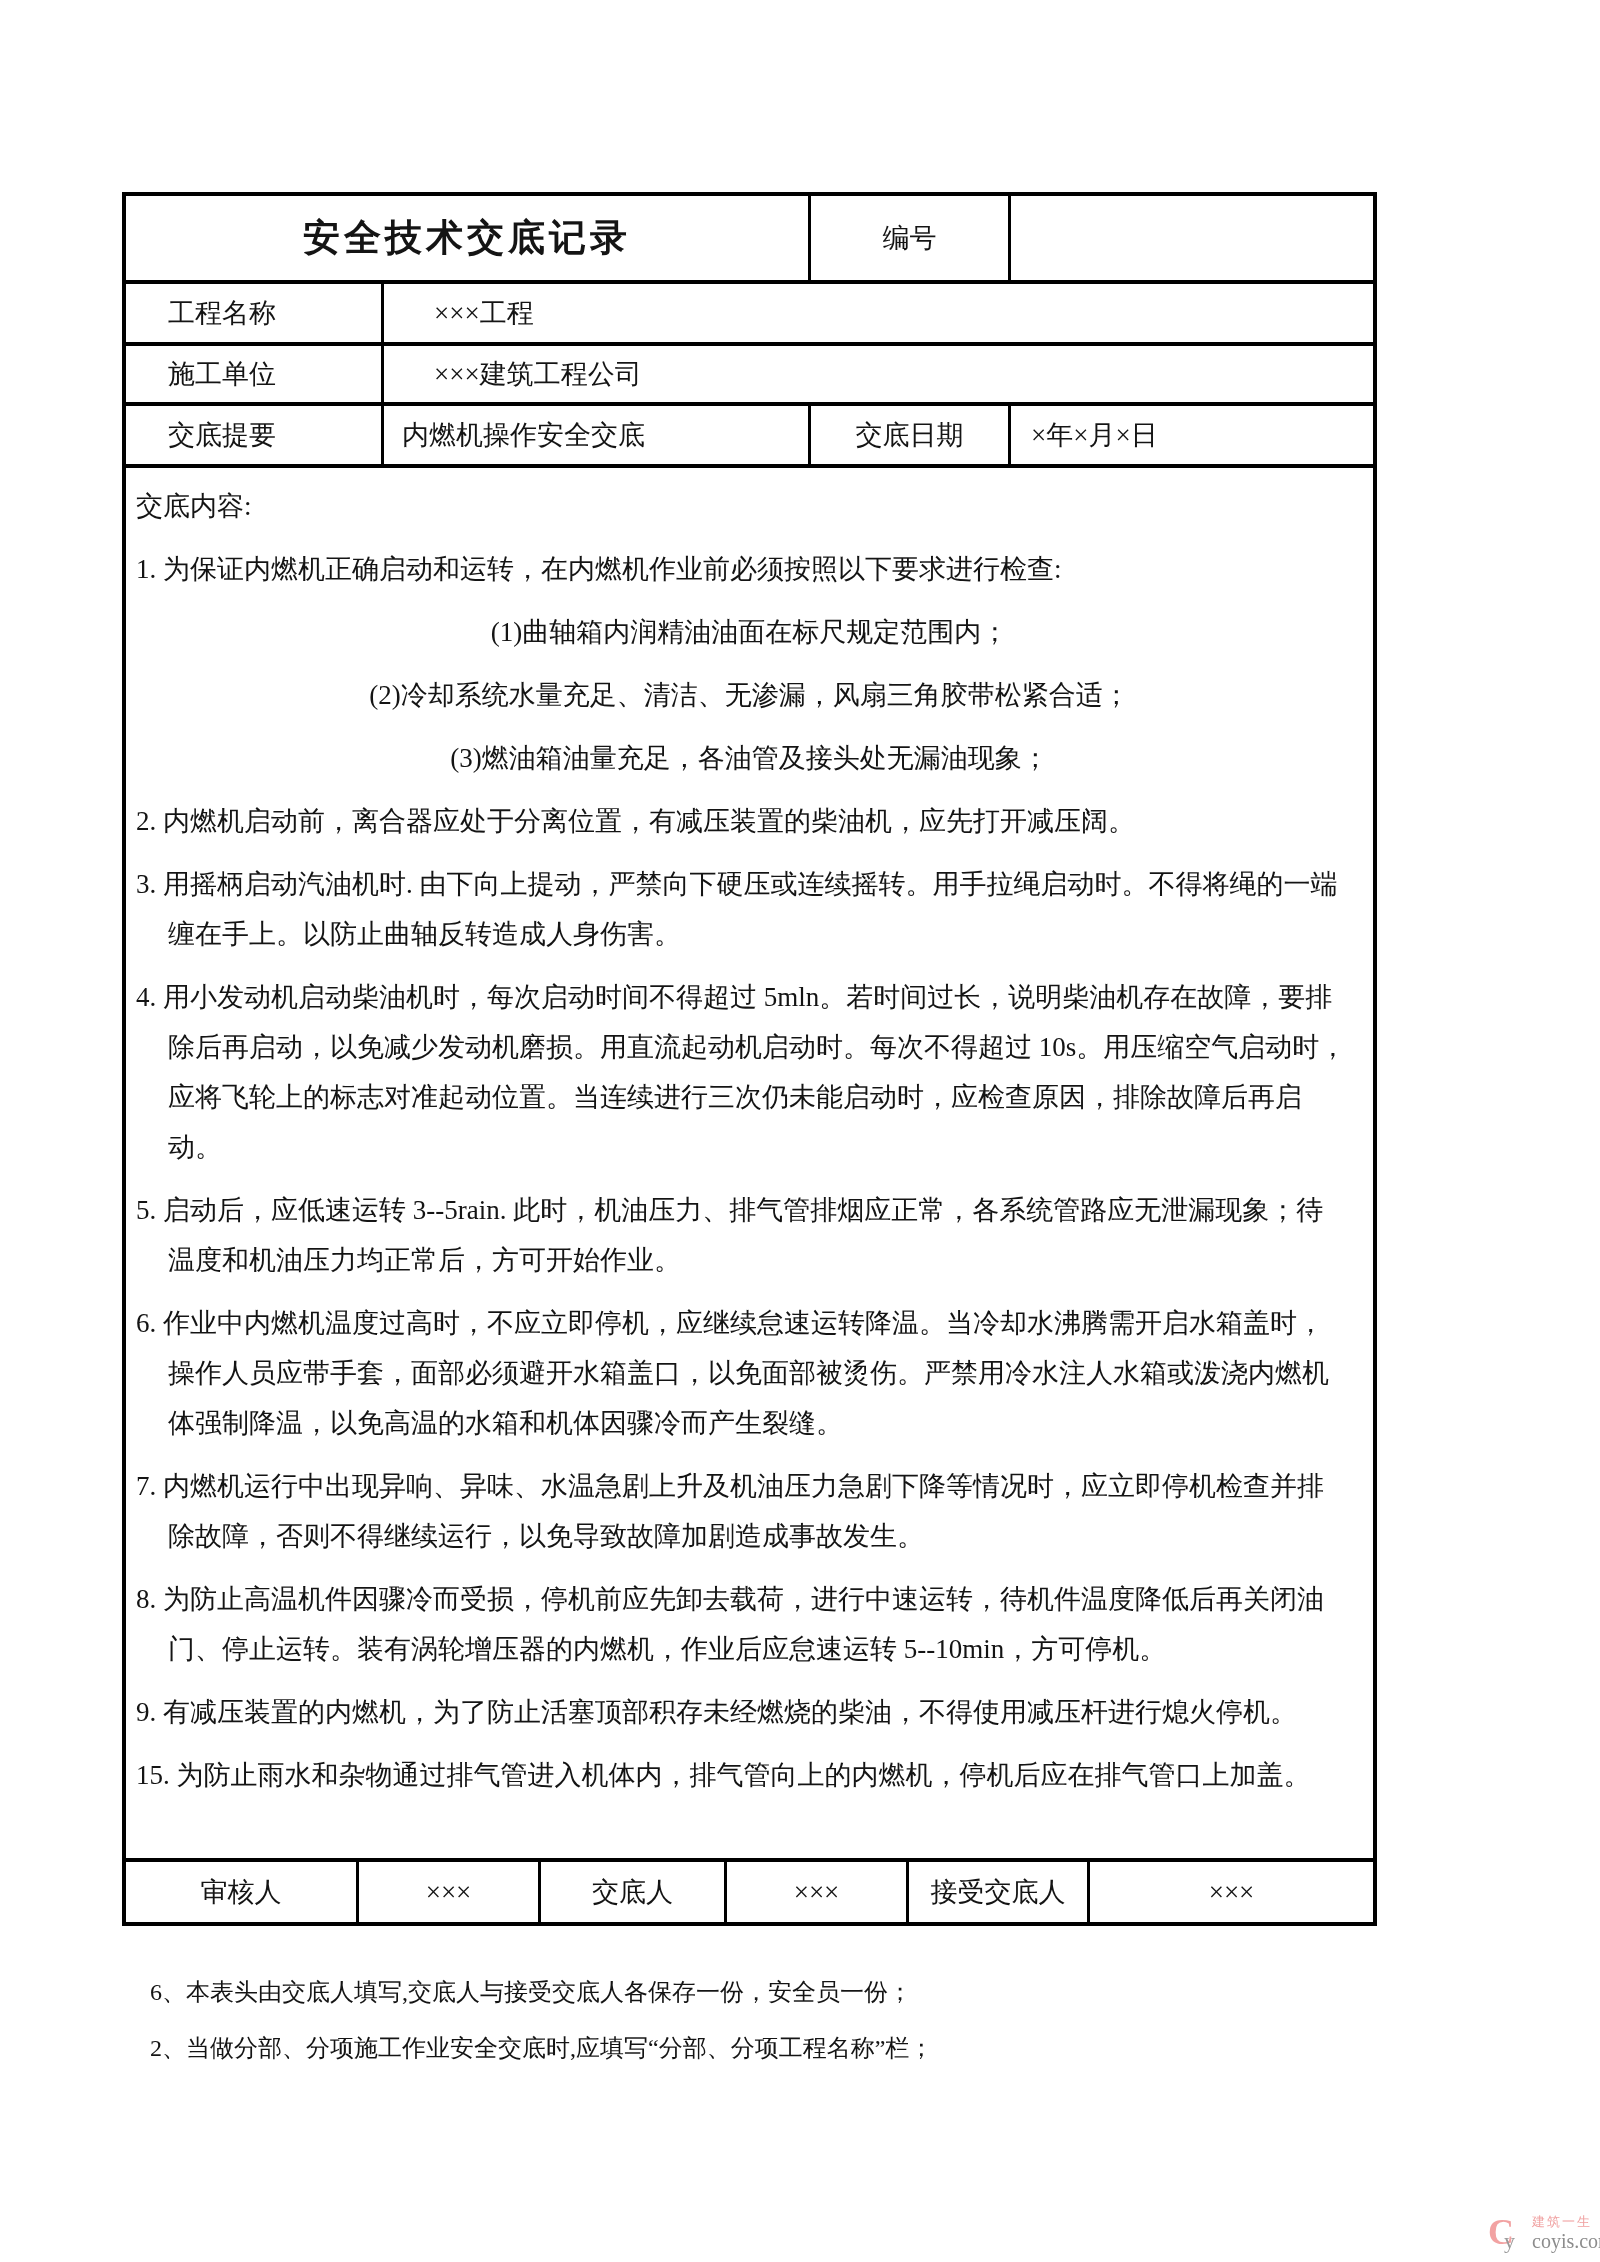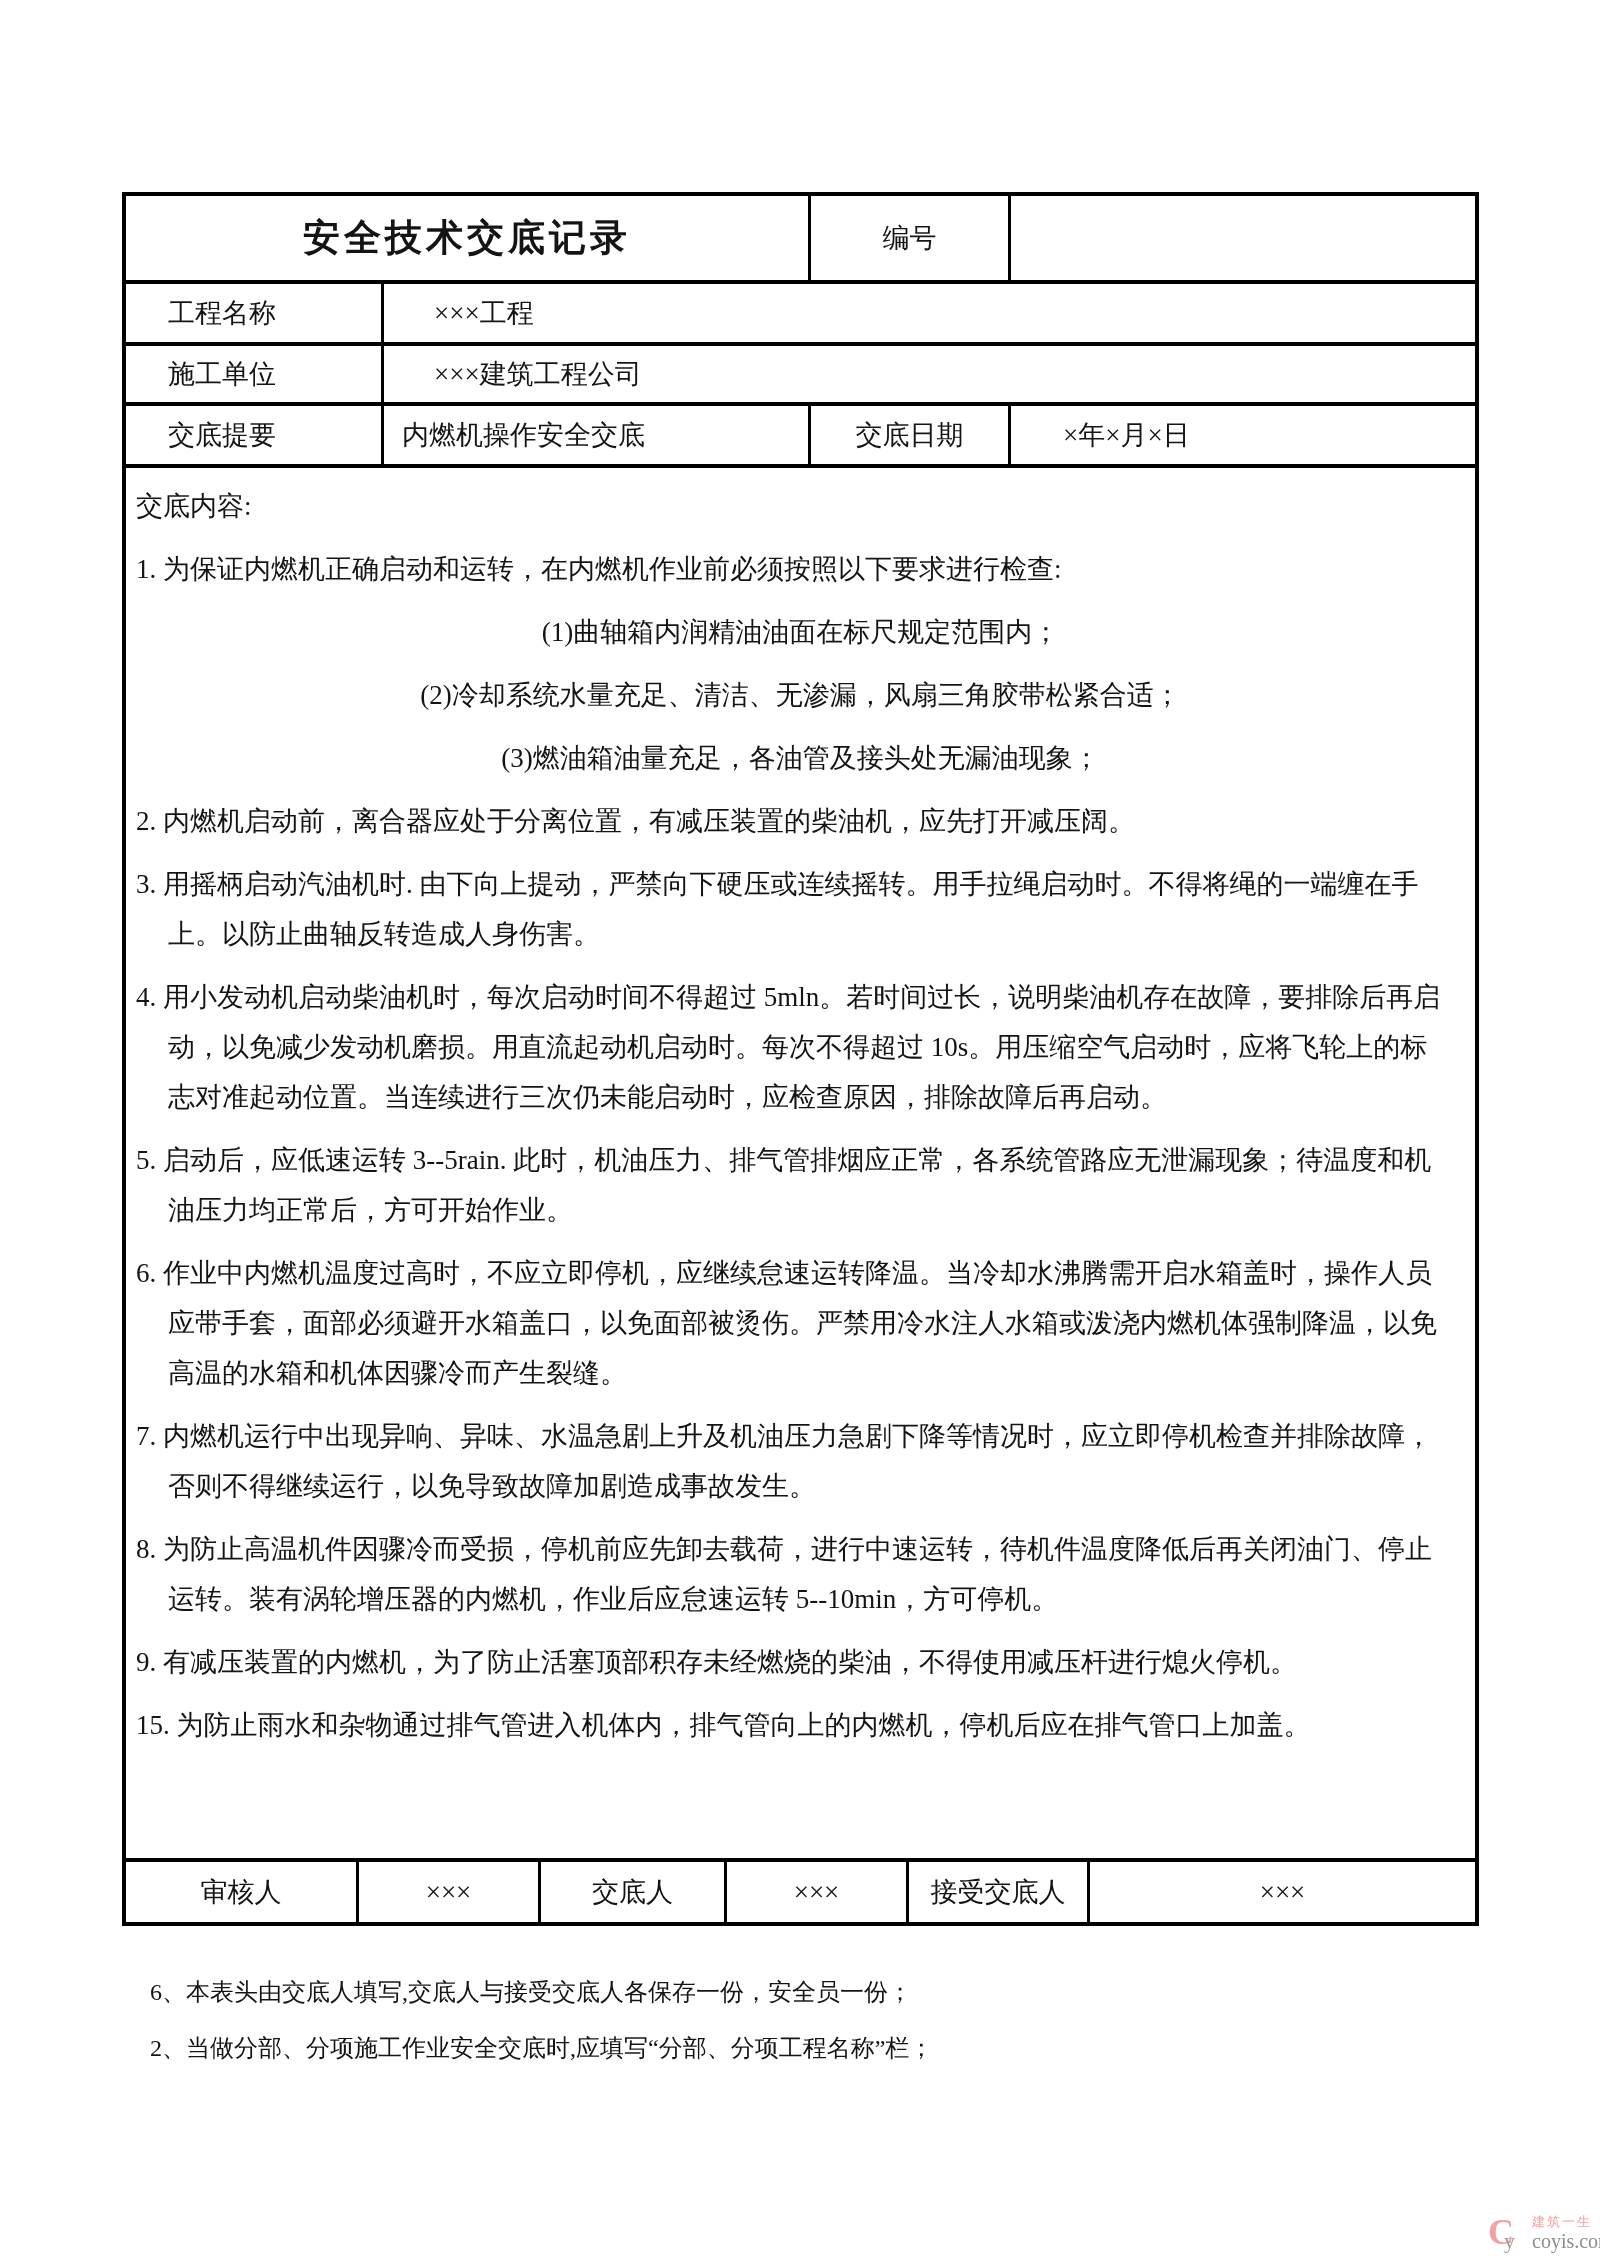--- a/index.html
+++ b/index.html
@@ -20,7 +20,7 @@
     position: absolute;
     left: 122px;
     top: 192px;
-    width: 1357px;
+    width: 1255px;
     border: 4px solid #000;
     box-sizing: border-box;
     background: #fff;

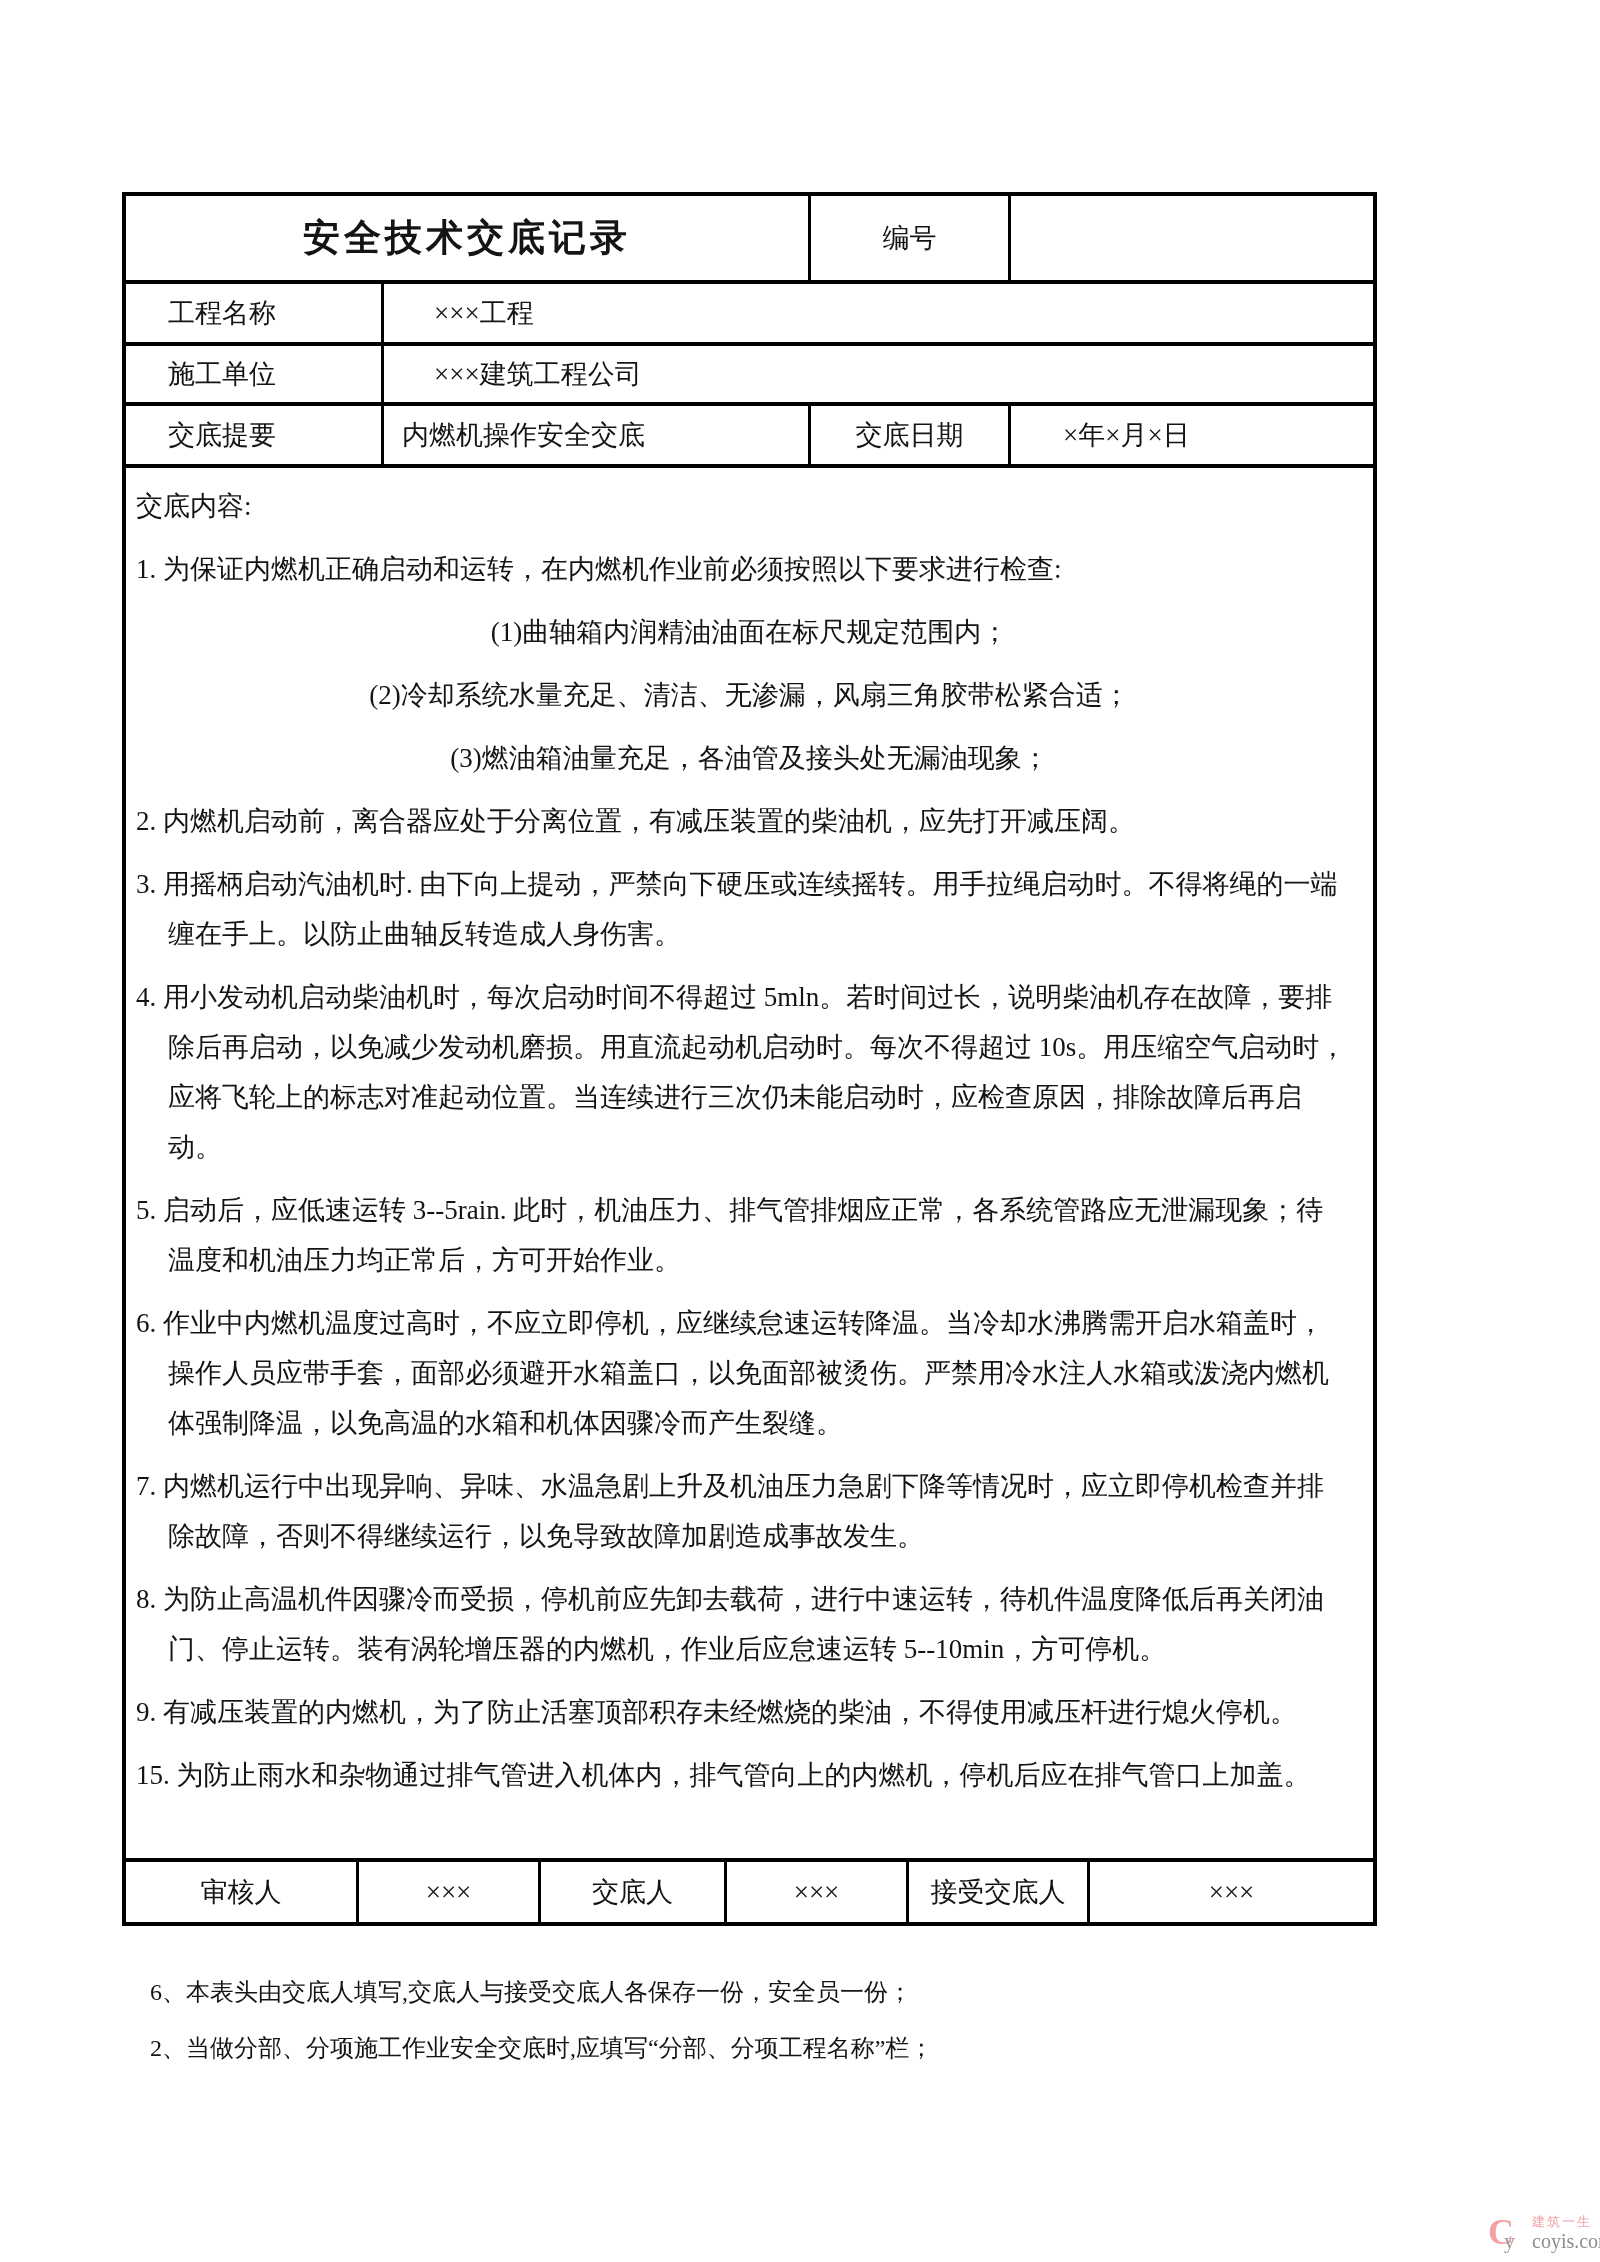--- a/index.html
+++ b/index.html
@@ -59,7 +59,7 @@
   .value-cell { flex: 1; padding-left: 50px; }
   .summary-value-cell { width: 427px; padding-left: 18px; }
   .date-label-cell { width: 200px; justify-content: center; }
-  .date-value-cell { flex: 1; padding-left: 52px; }
+  .date-value-cell { flex: 1; padding-left: 20px; }
 
   .content-cell {
     height: 1394px;

